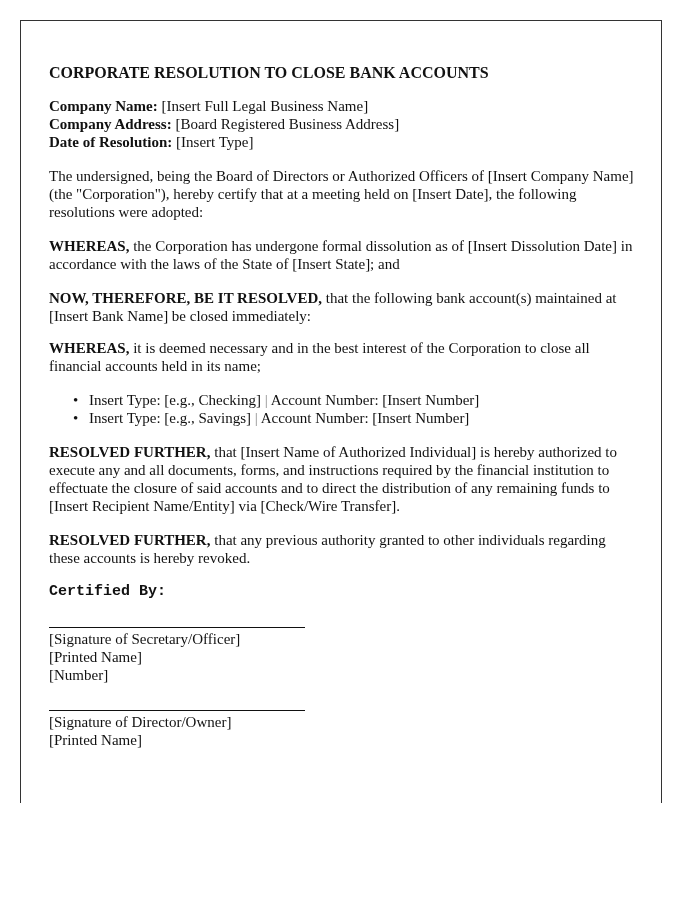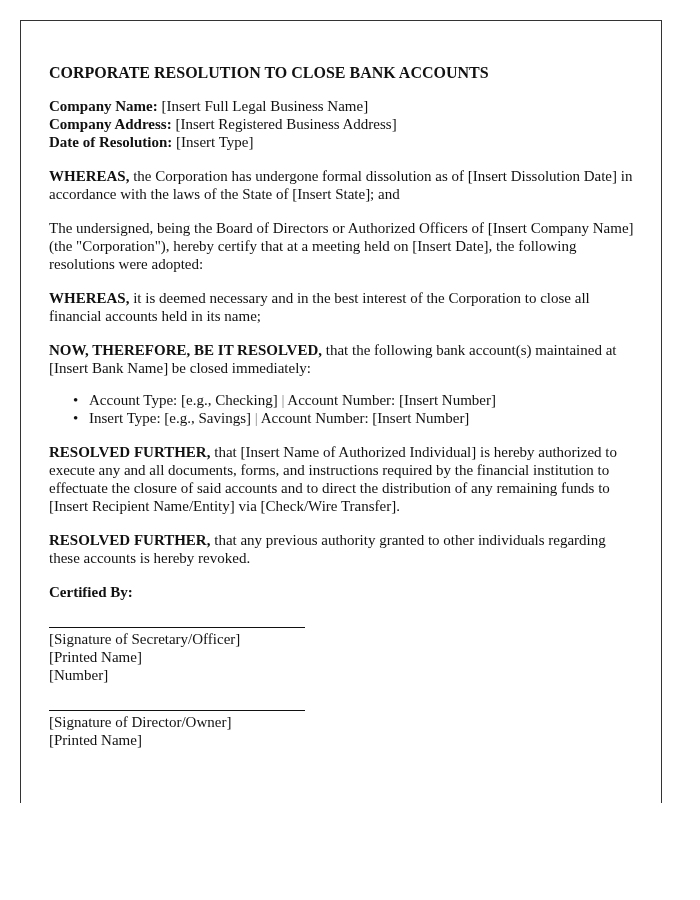--- a/index.html
+++ b/index.html
@@ -86,7 +86,7 @@
 
     <p>
       <span class="field-line"><b>Company Name:</b> <span>[Insert Full Legal Business Name]</span></span>
-      <span class="field-line"><b>Company Address:</b> <span>[Insert Registered Business Address]</span></span>
+      <span class="field-line"><b>Company Address:</b> <span>[Board Registered Business Address]</span></span>
       <span class="field-line"><b>Date of Resolution:</b> <span>[Insert Type]</span></span>
     </p>
 

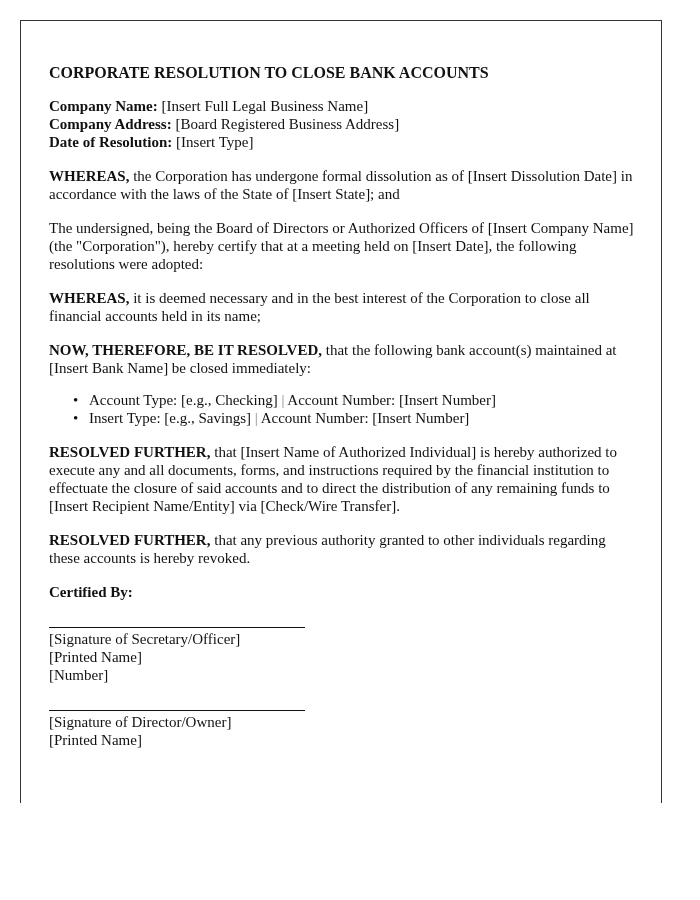--- a/index.html
+++ b/index.html
@@ -90,9 +90,9 @@
       <span class="field-line"><b>Date of Resolution:</b> <span>[Insert Type]</span></span>
     </p>
 
+    <p>The undersigned, being the Board of Directors or Authorized Officers of [Insert Company Name] (the "Corporation"), hereby certify that at a meeting held on [Insert Date], the following resolutions were adopted:</p>
+
     <p><b>WHEREAS,</b><span> the Corporation has undergone formal dissolution as of [Insert Dissolution Date] in accordance with the laws of the State of [Insert State]; and</span></p>
-
-    <p>The undersigned, being the Board of Directors or Authorized Officers of [Insert Company Name] (the "Corporation"), hereby certify that at a meeting held on [Insert Date], the following resolutions were adopted:</p>
 
     <p><b>WHEREAS,</b><span> it is deemed necessary and in the best interest of the Corporation to close all financial accounts held in its name;</span></p>
 

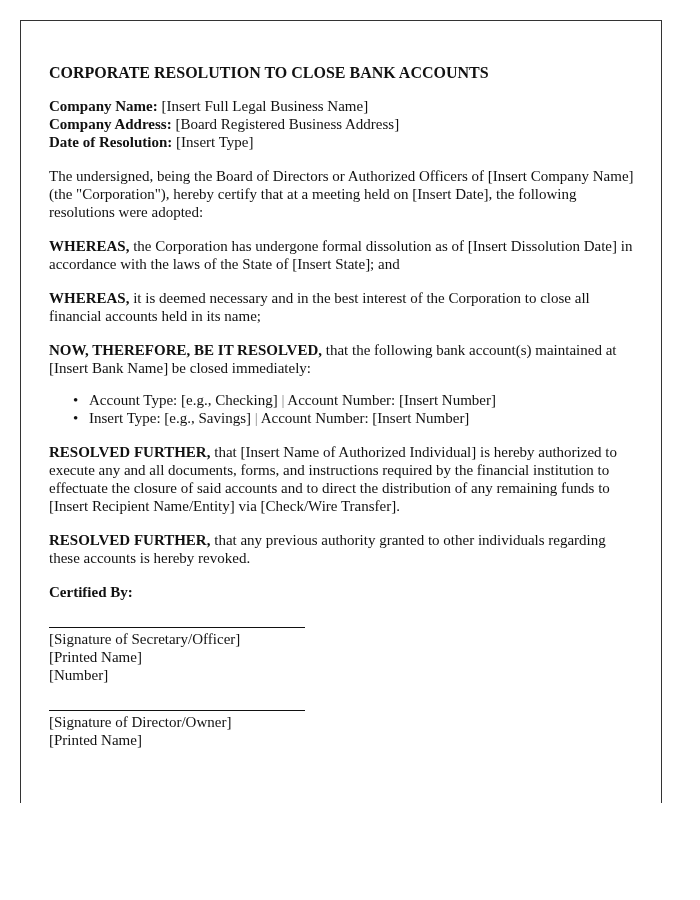--- a/index.html
+++ b/index.html
@@ -94,9 +94,9 @@
 
     <p><b>WHEREAS,</b><span> the Corporation has undergone formal dissolution as of [Insert Dissolution Date] in accordance with the laws of the State of [Insert State]; and</span></p>
 
+    <p style="margin-bottom:14px;"><b>NOW, THEREFORE, BE IT RESOLVED,</b><span> that the following bank account(s) maintained at [Insert Bank Name] be closed immediately:</span></p>
+
     <p><b>WHEREAS,</b><span> it is deemed necessary and in the best interest of the Corporation to close all financial accounts held in its name;</span></p>
-
-    <p style="margin-bottom:14px;"><b>NOW, THEREFORE, BE IT RESOLVED,</b><span> that the following bank account(s) maintained at [Insert Bank Name] be closed immediately:</span></p>
 
     <ul class="accounts">
       <li>

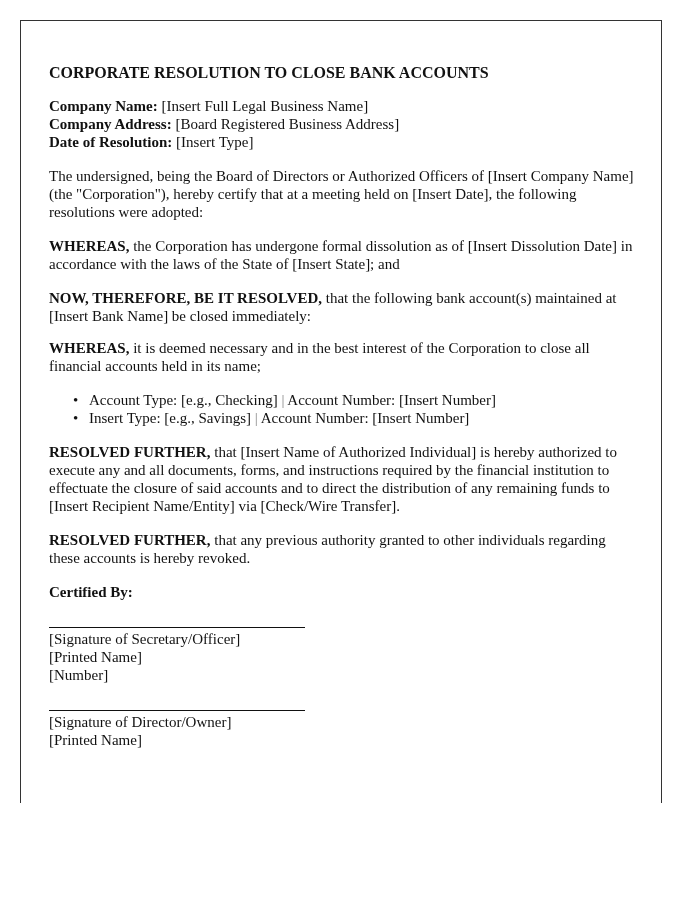--- a/index.html
+++ b/index.html
@@ -101,7 +101,7 @@
     <ul class="accounts">
       <li>
         <span class="bullet">•</span>
-        <span>Account Type: [e.g., Checking]</span>
+        <span>Insert Type: [e.g., Checking]</span>
         <span class="sep">|</span>
         <span>Account Number: [Insert Number]</span>
       </li>

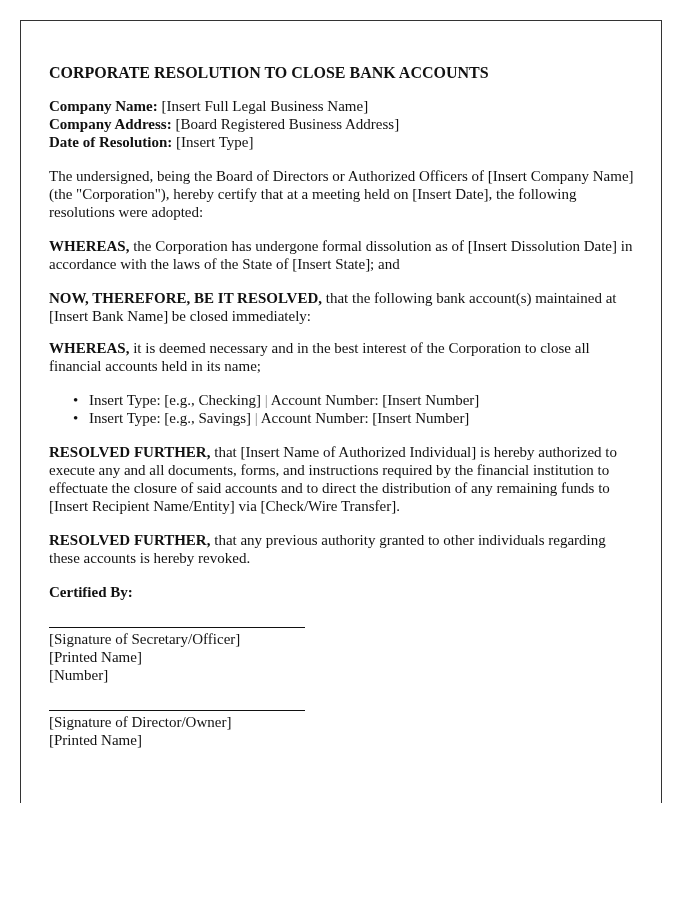--- a/index.html
+++ b/index.html
@@ -64,6 +64,7 @@
     .cert-label {
       font-weight: bold;
       margin: 10px 0 26px 0;
+      font-family: Liberation Mono, monospace;
     }
     .sig-block {
       margin: 12px 0 26px 0;

